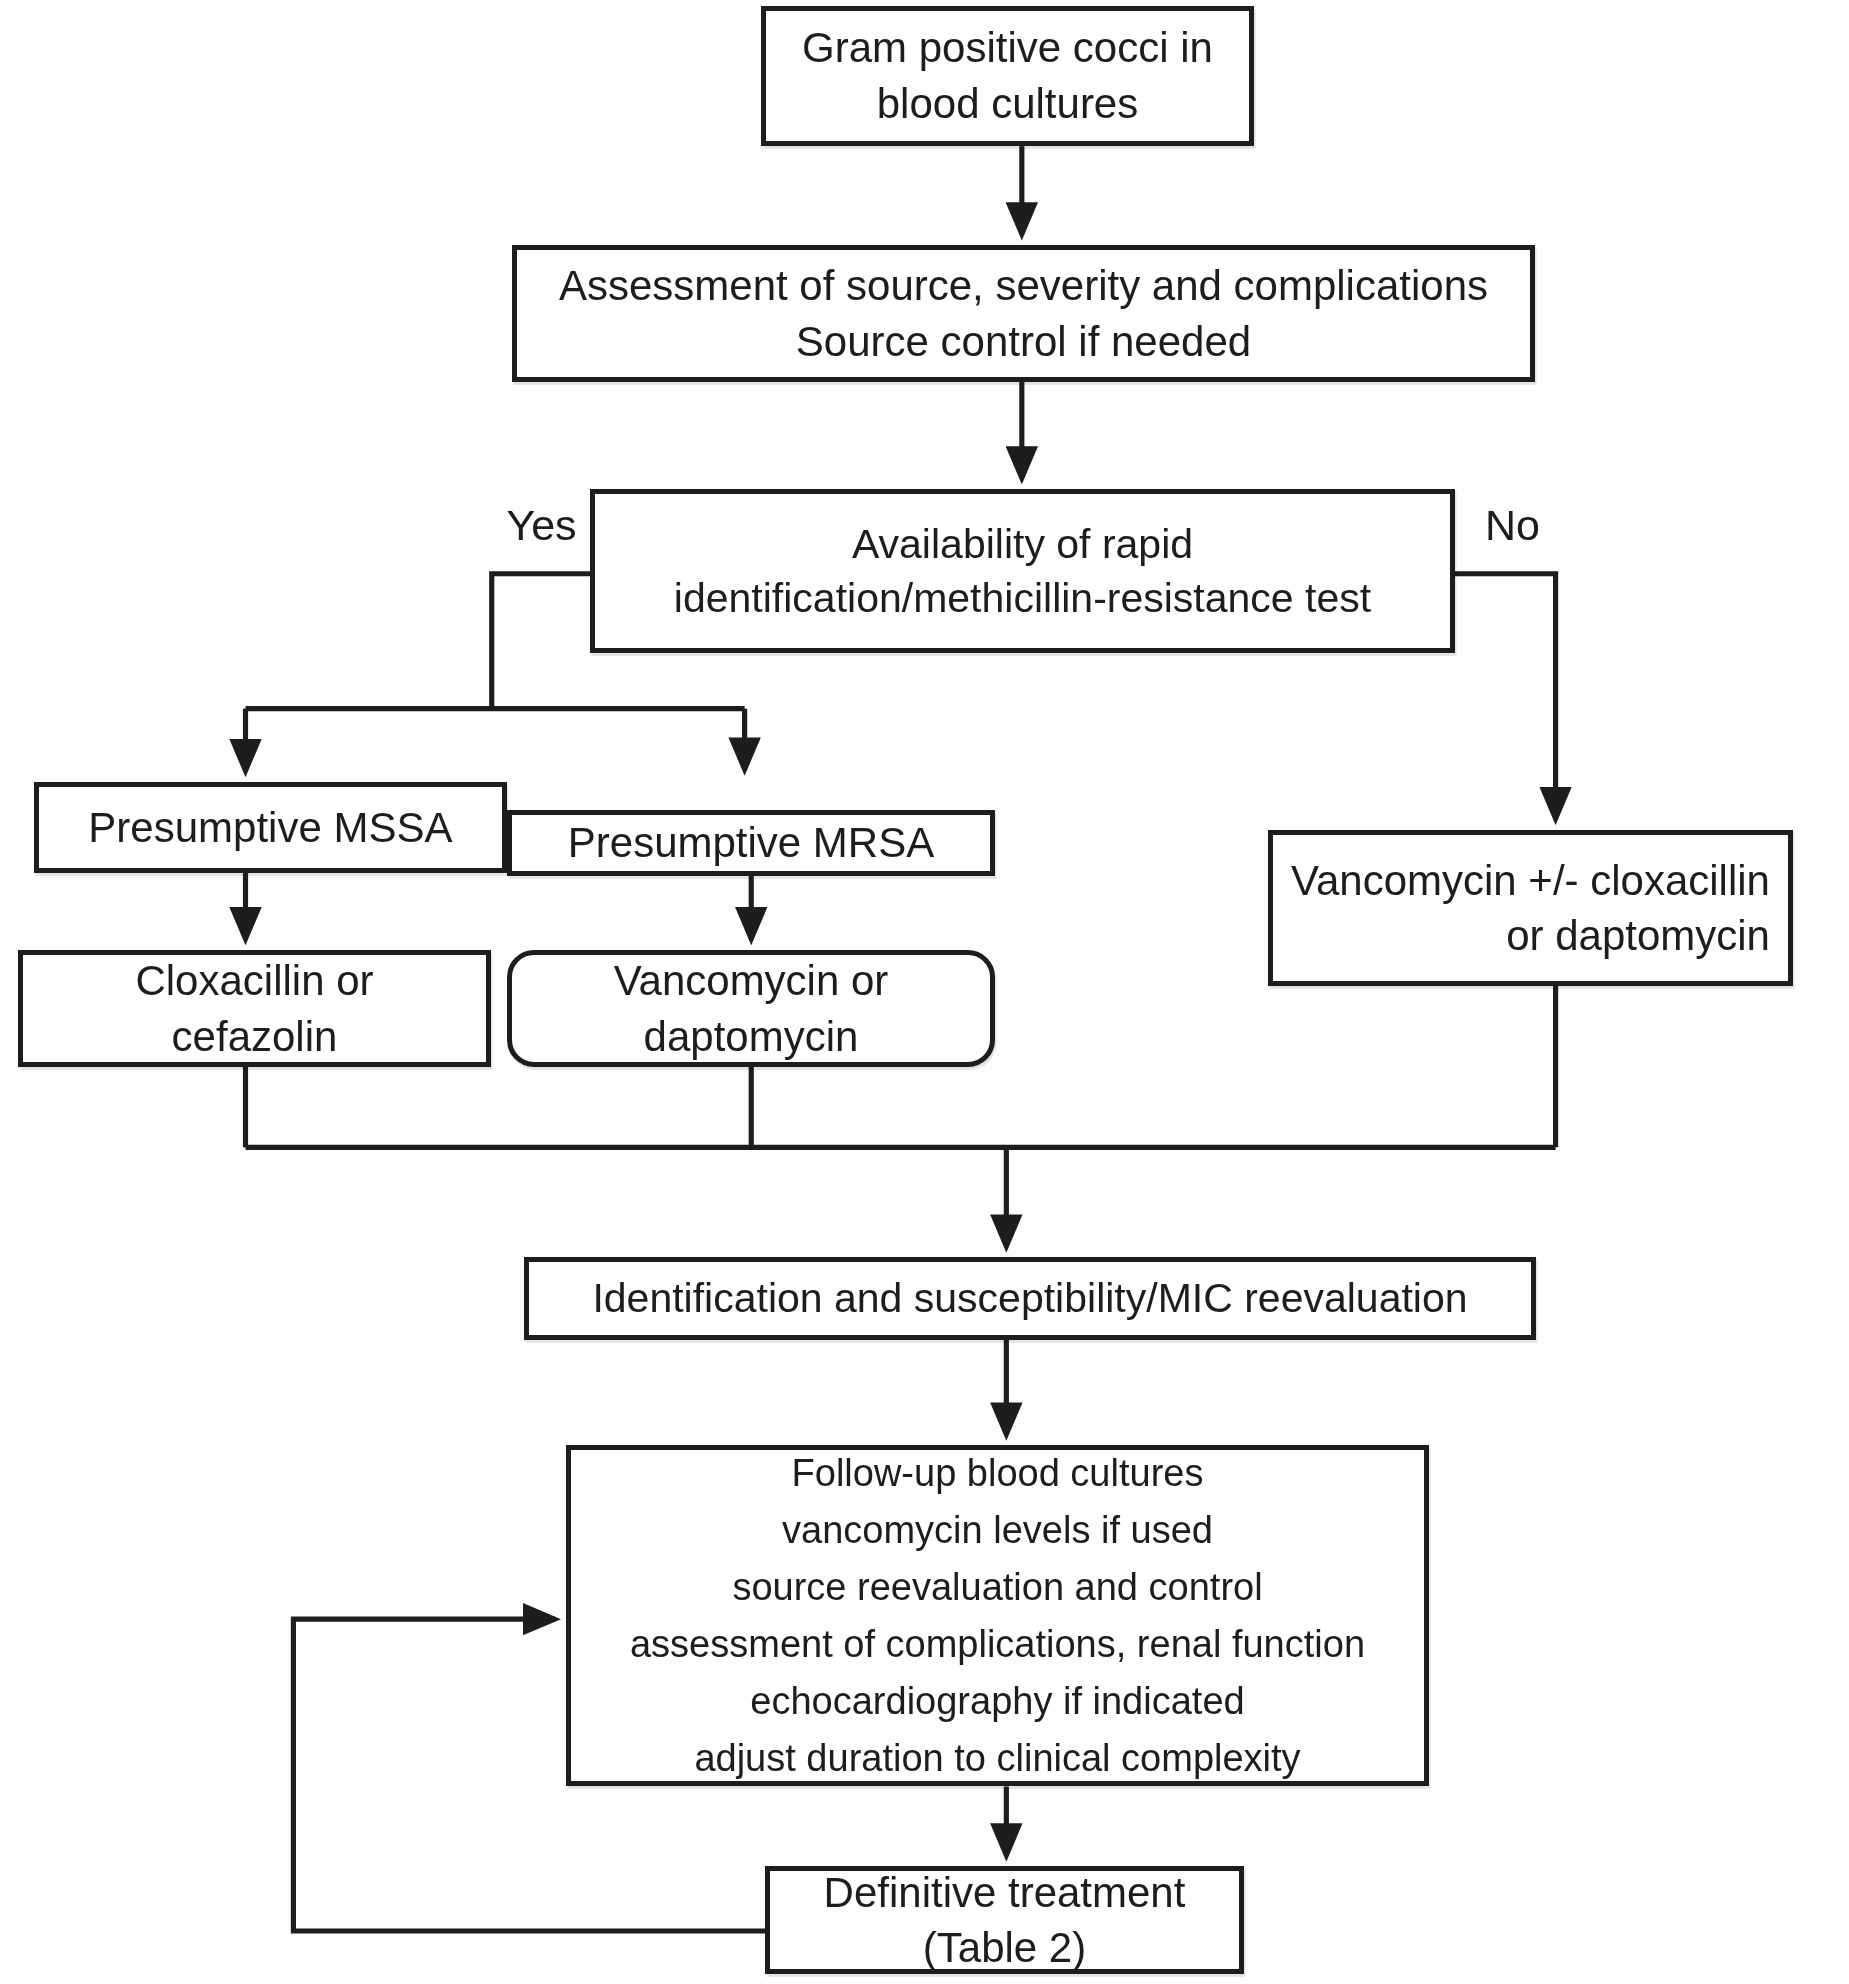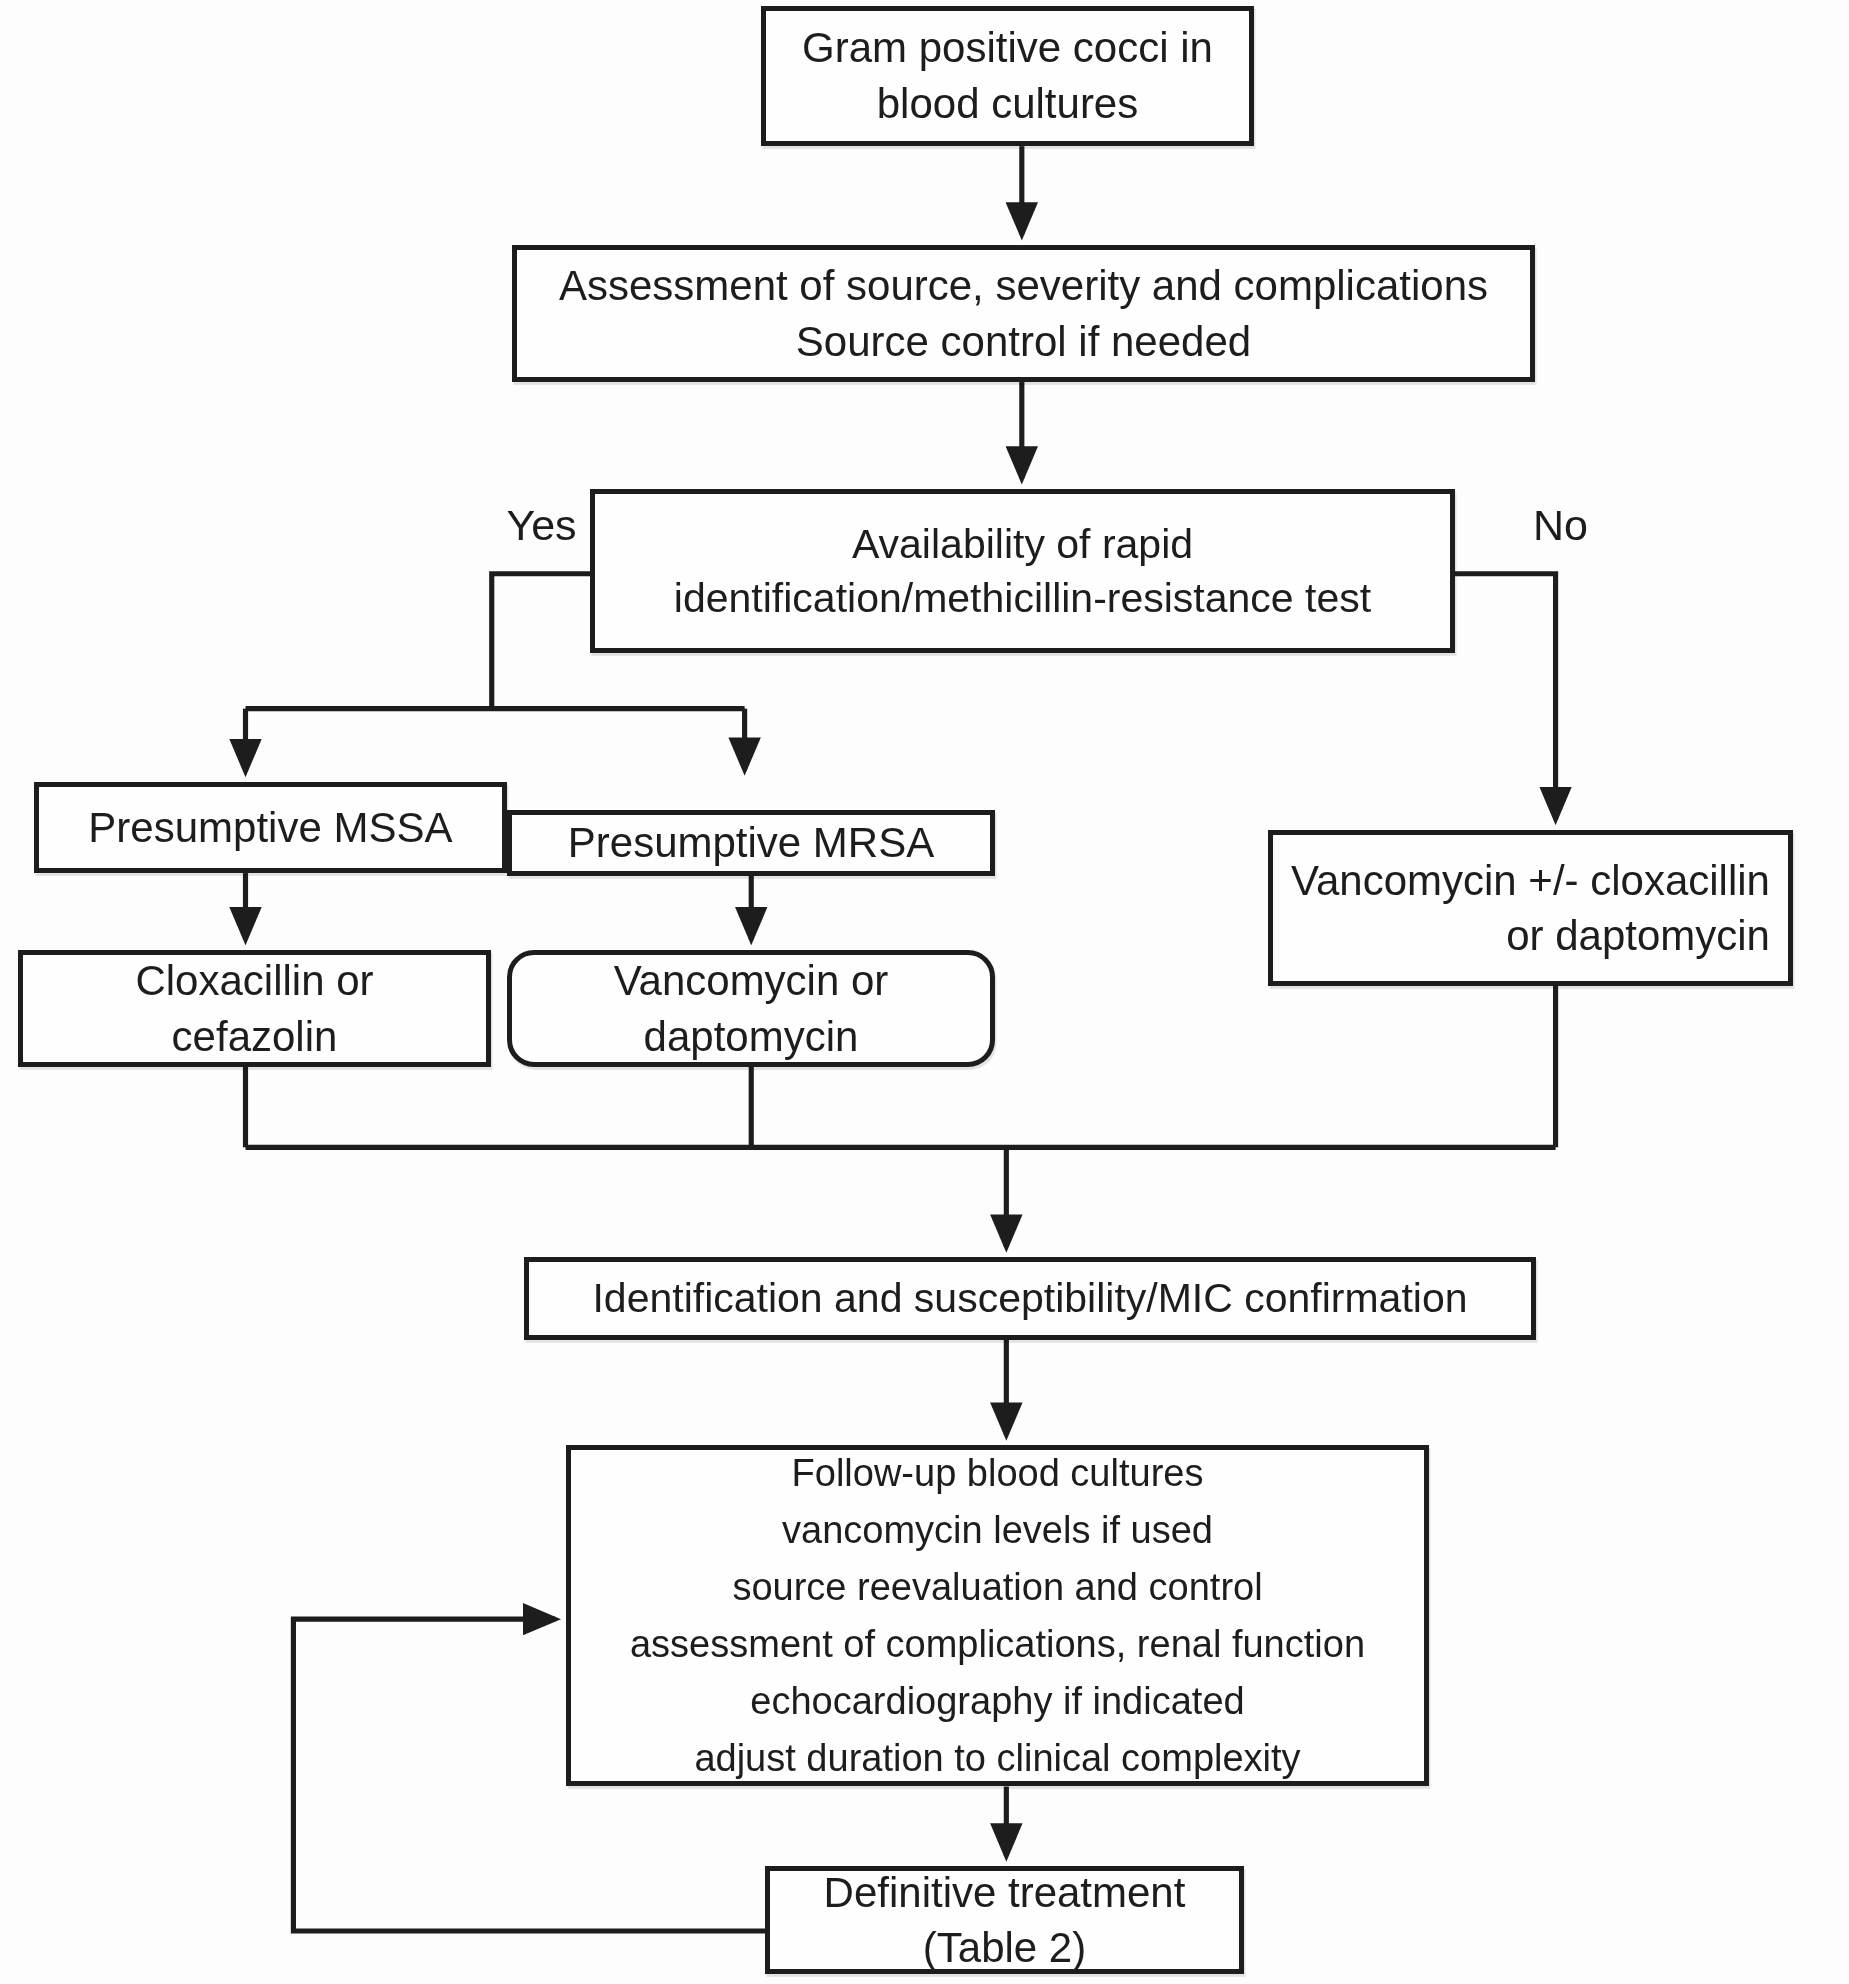--- a/index.html
+++ b/index.html
@@ -48,7 +48,7 @@
   .n-followup   {left:566px;  top:1445px; width:863px; height:341px; font-size:38px; line-height:57px;}
   .n-definitive {left:765px; top:1866px; width:479px;  height:108px;}
   .l-yes{left:479px;  top:501px; width:125px;}
-  .l-no {left:1450px; top:501px; width:125px;padding-left:48px;}
+  .l-no {left:1450px; top:501px; width:125px;}
 </style>
 </head>
 <body>

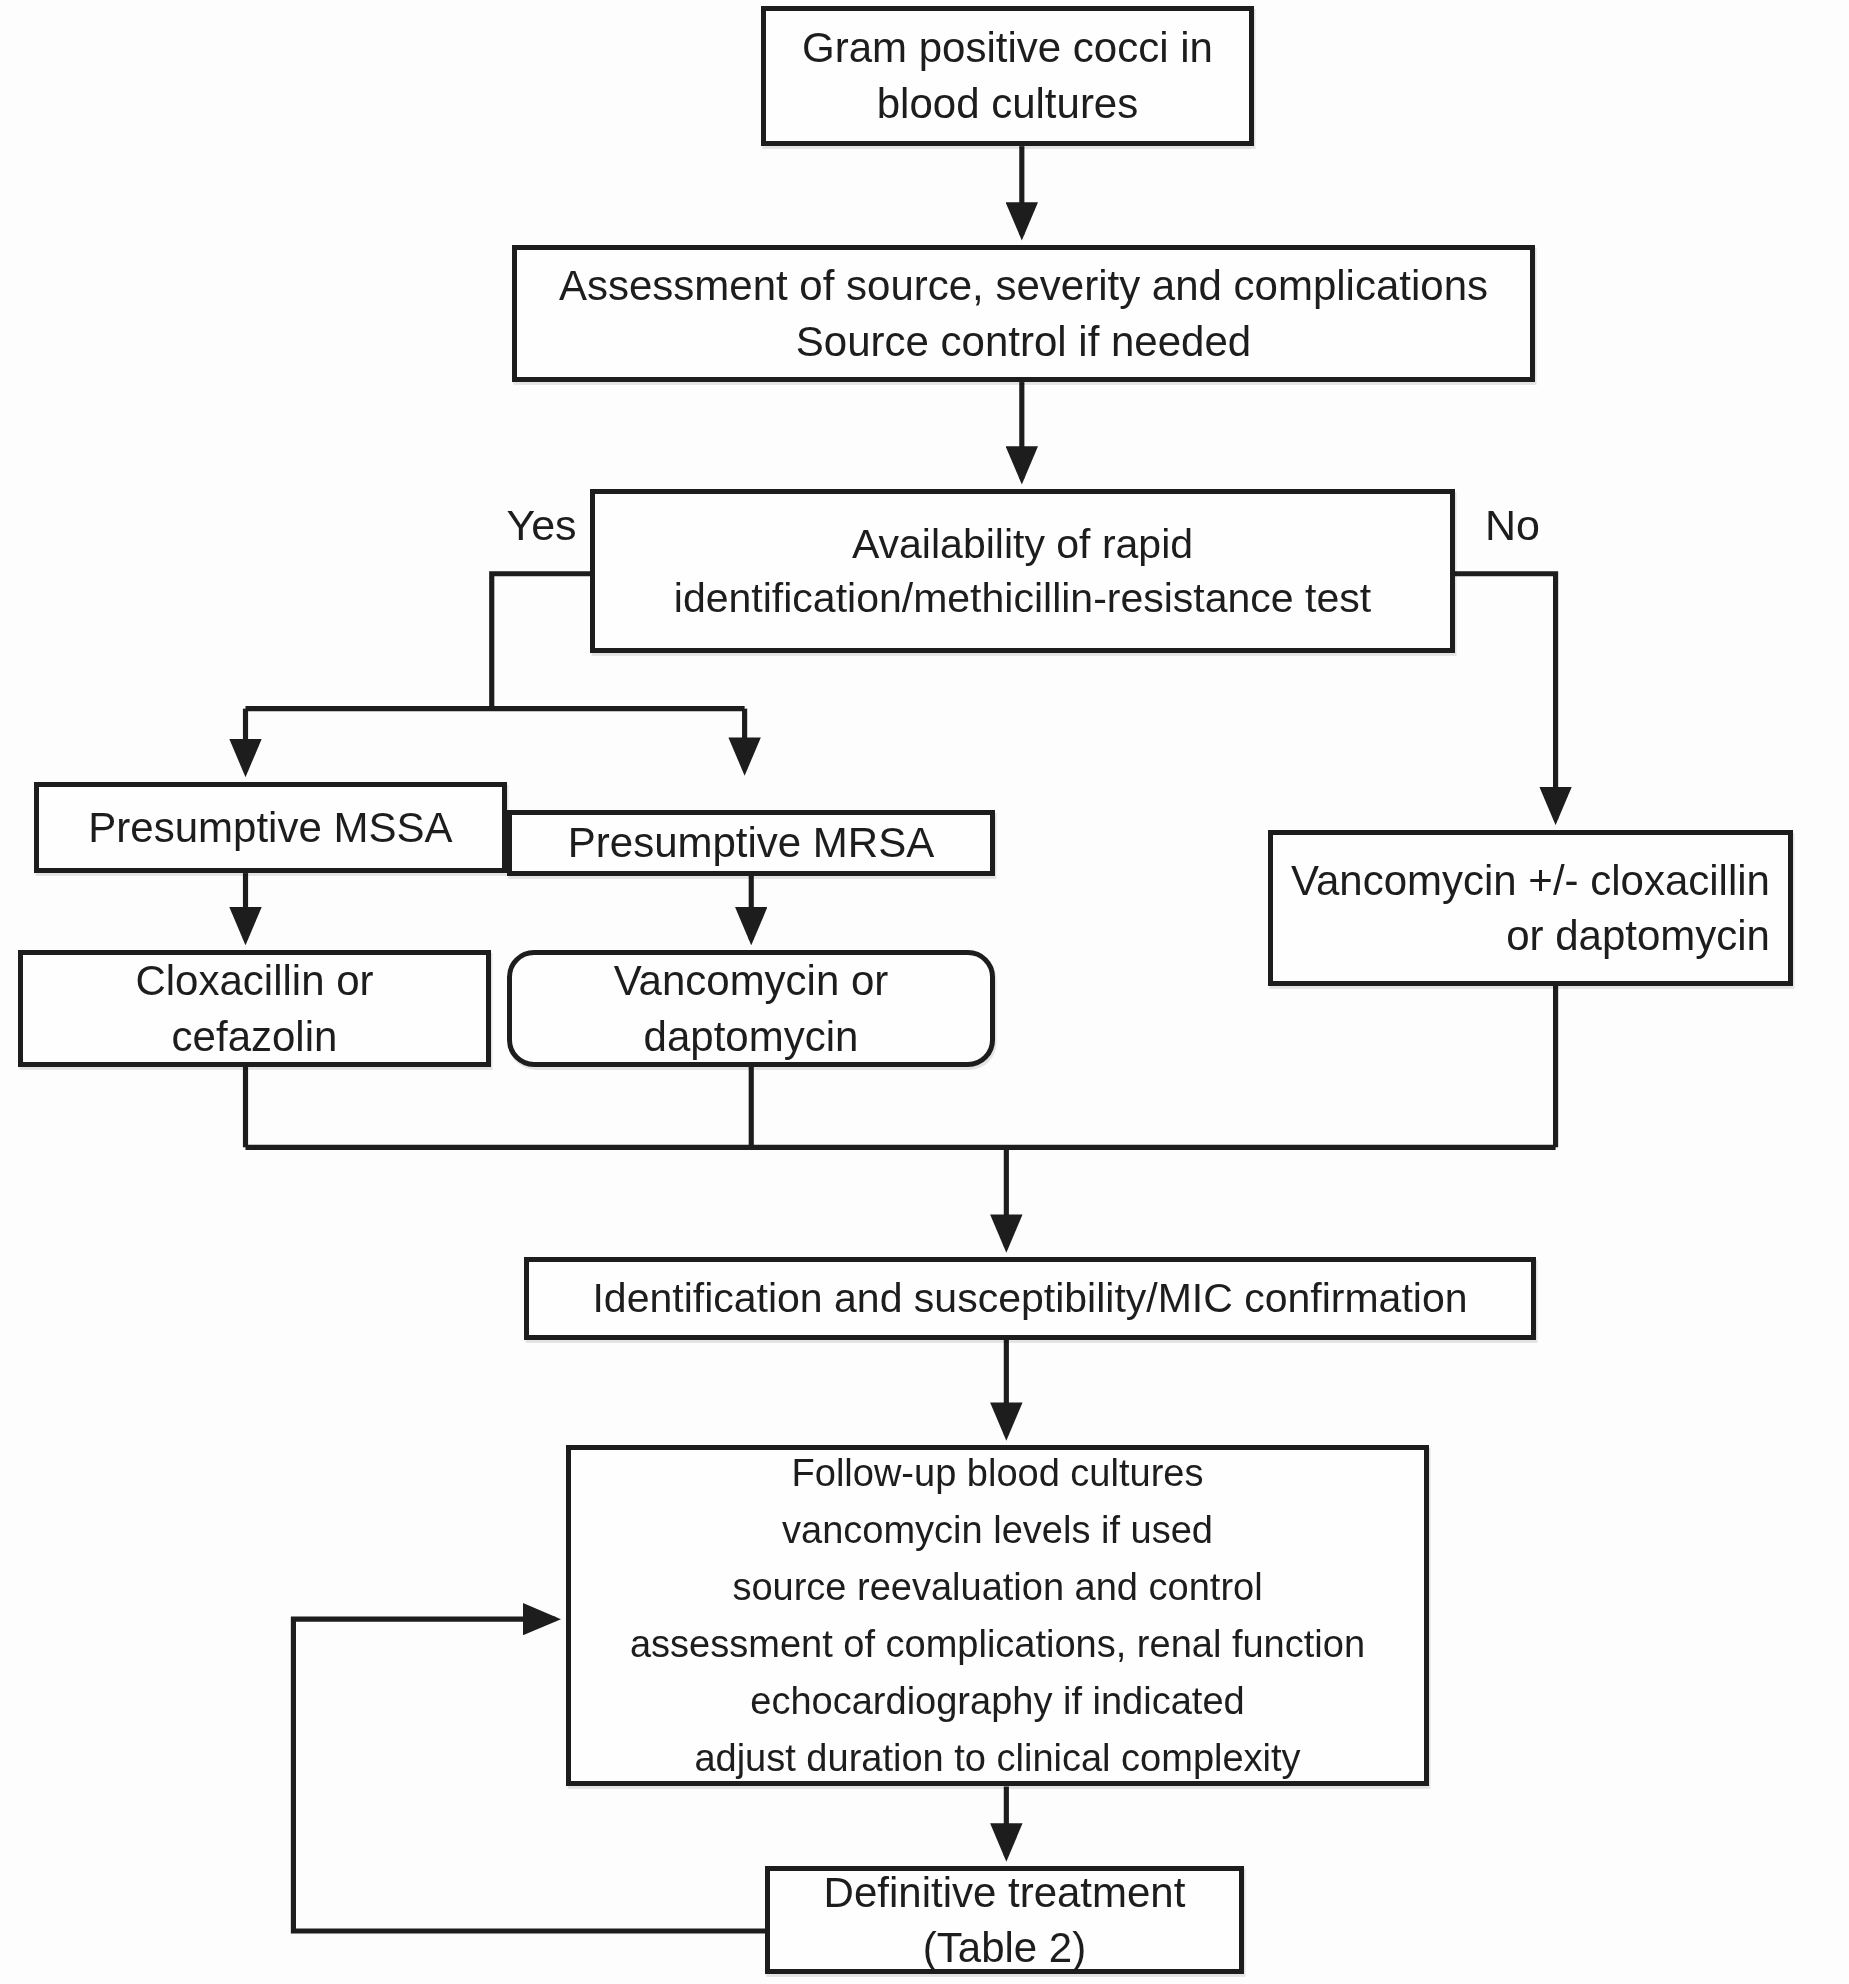--- a/index.html
+++ b/index.html
@@ -117,7 +117,7 @@
   <div class="node n-noempiric">Vancomycin +/- cloxacillin
 or daptomycin</div>
 
-  <div class="node n-ident">Identification and susceptibility/MIC confirmation</div>
+  <div class="node n-ident">Identification and susceptibility/MIC reevaluation</div>
 
   <div class="node n-followup">Follow-up blood cultures
 vancomycin levels if used

